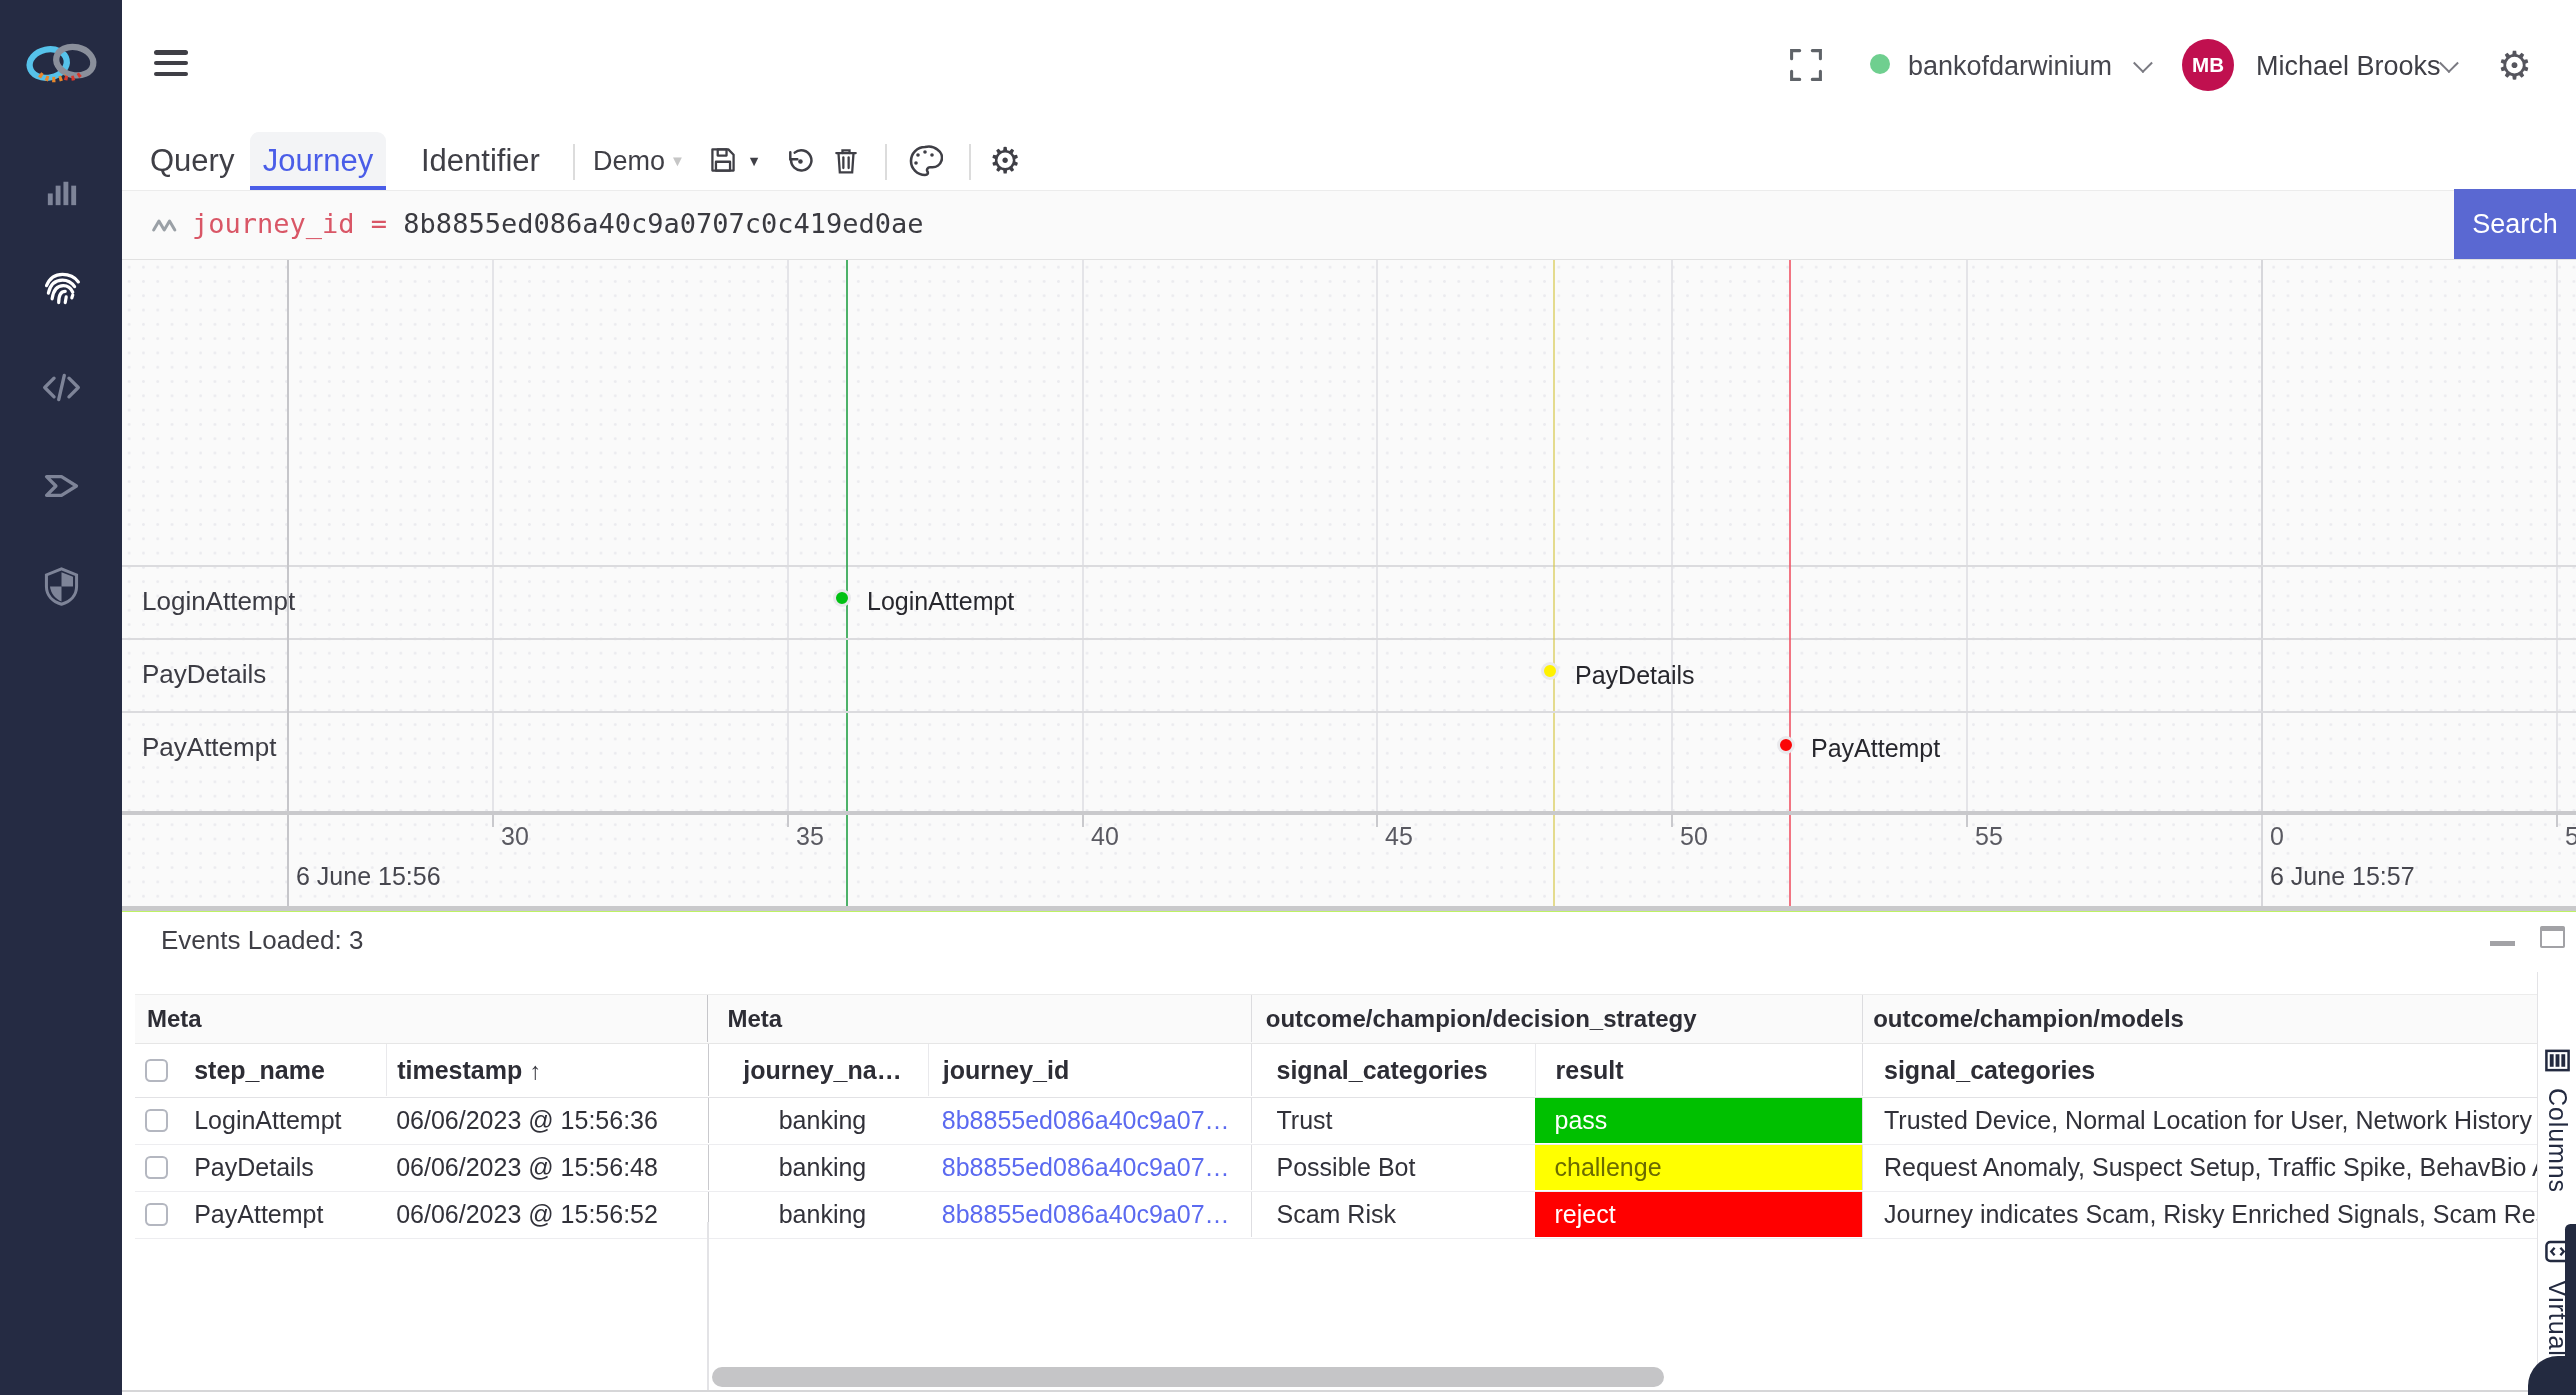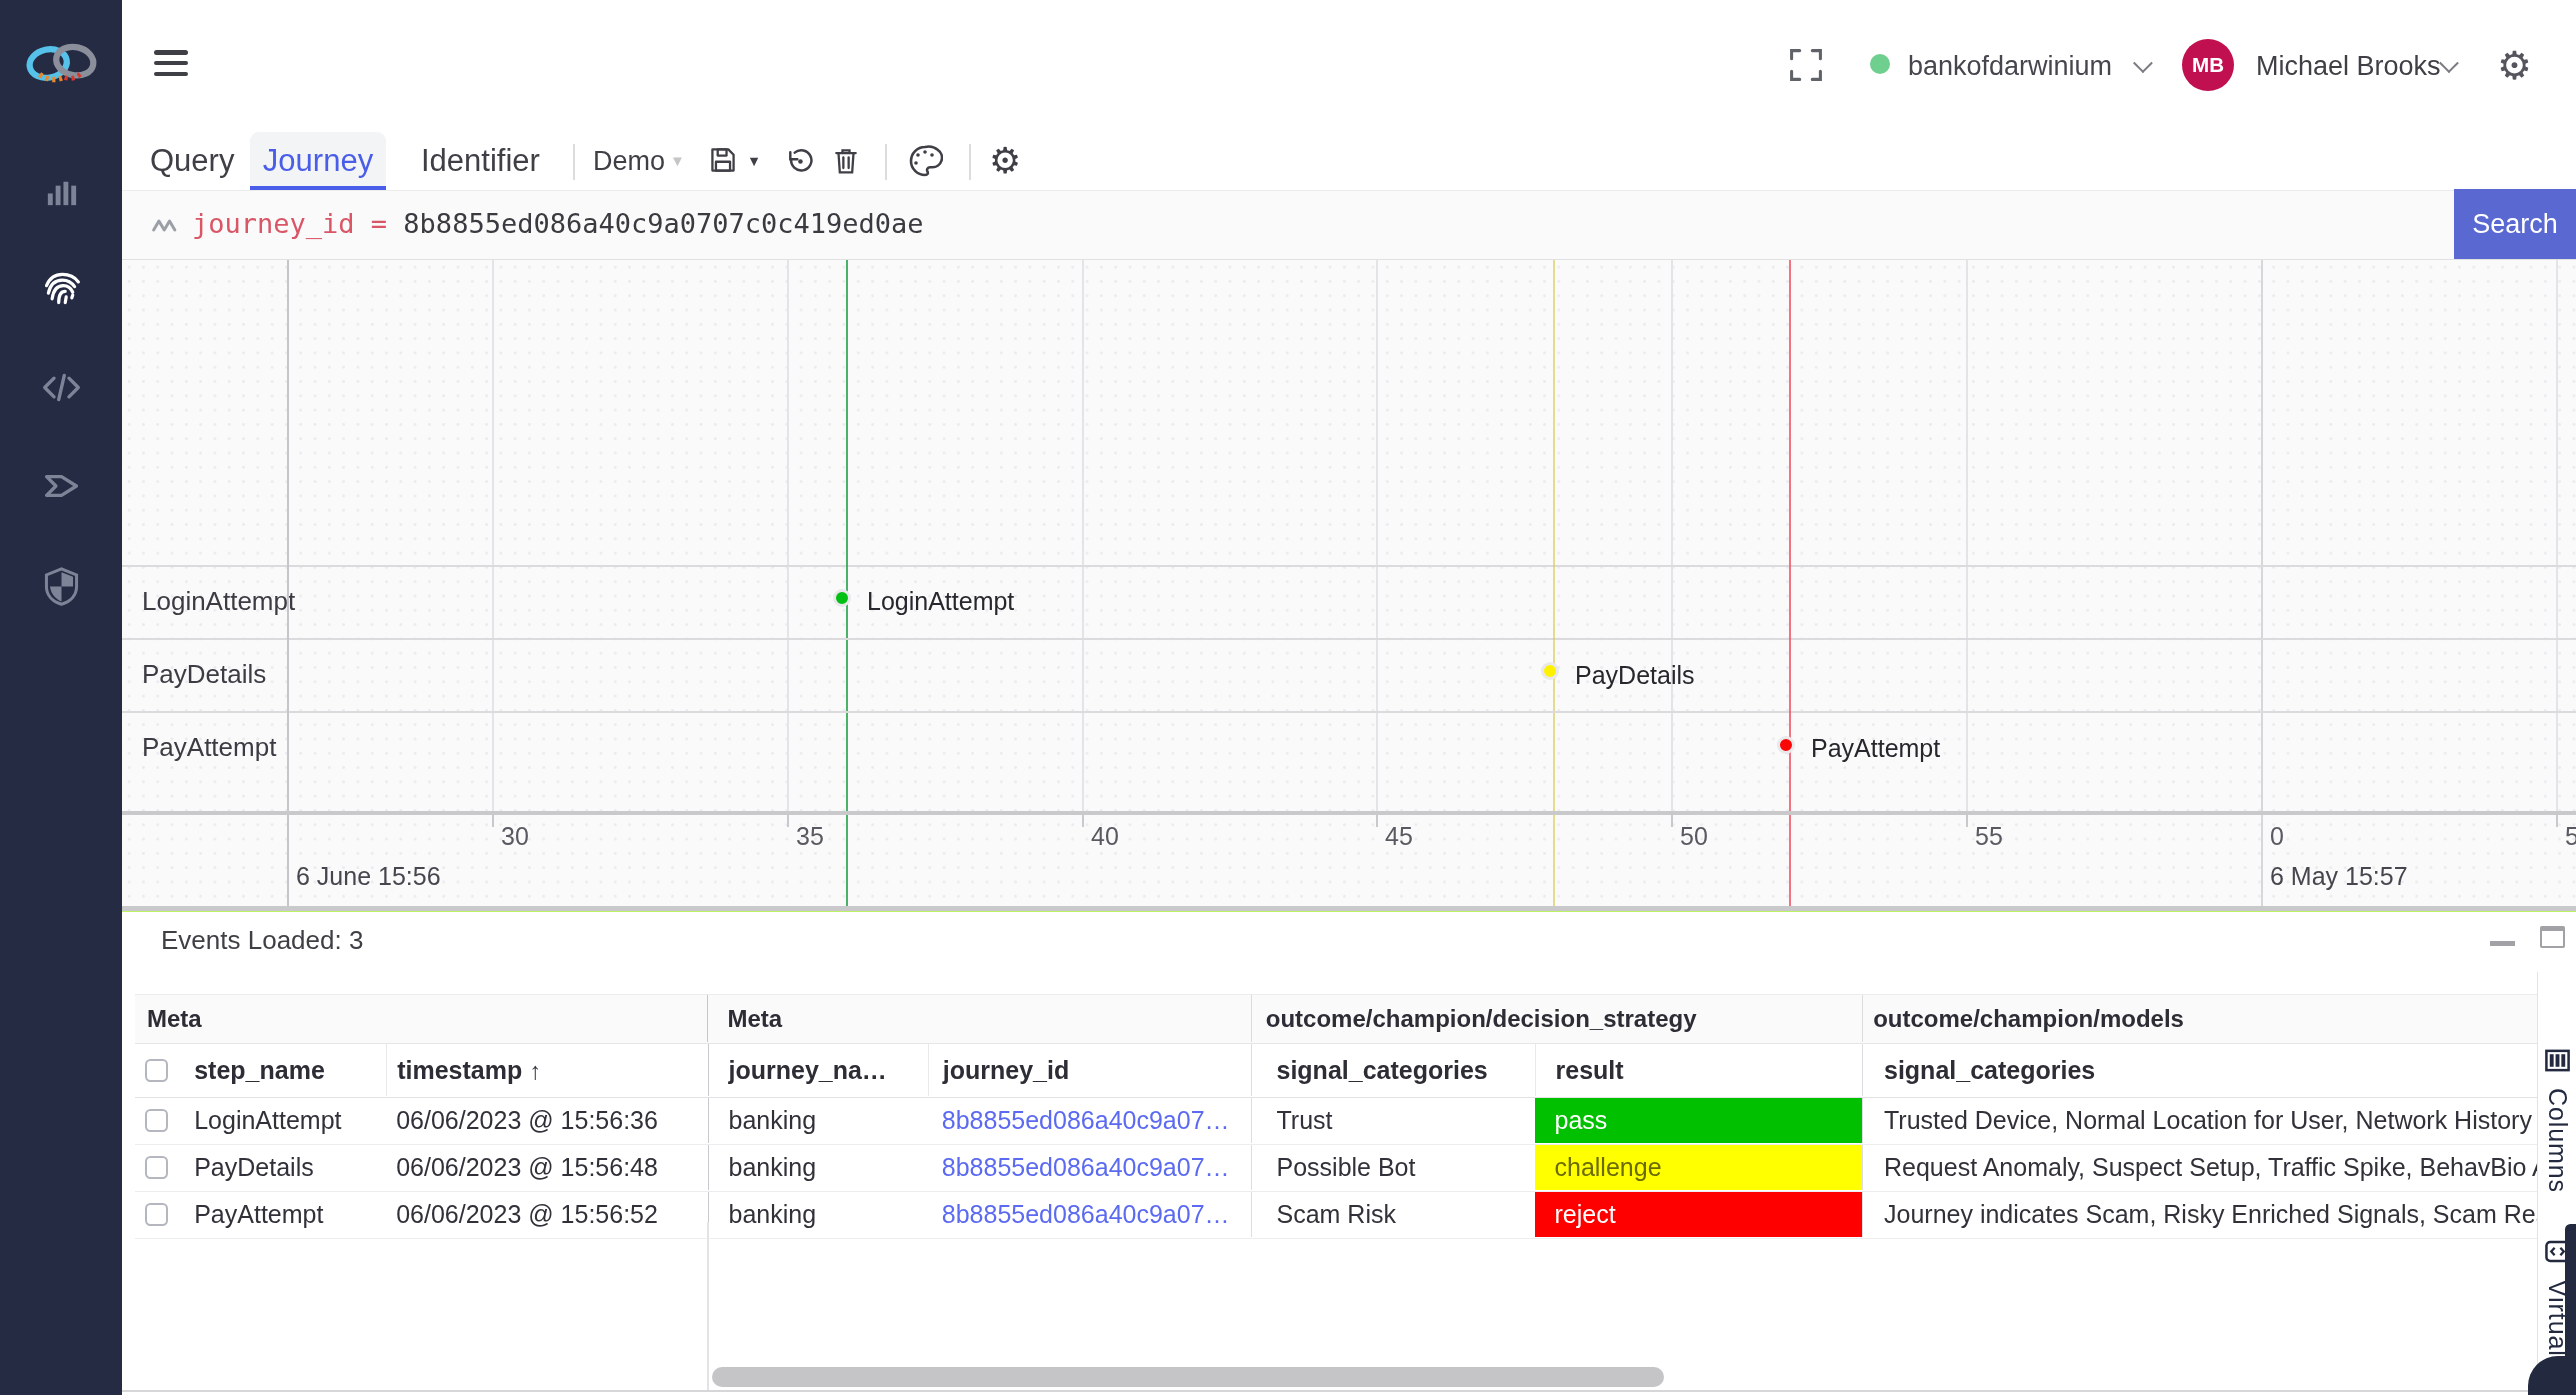--- a/index.html
+++ b/index.html
@@ -256,7 +256,7 @@
       <div class="ticklab" style="position: absolute; left: 2443px; top: 562px;">5</div>
       <div class="datelab" style="position: absolute; left: 174px; top: 602px;">6 June 15:56</div>
       <div style="position: absolute; left: 2139px; top: 0px; width: 1.8px; height: 647px; background: rgb(215, 215, 219);"></div>
-      <div class="datelab" style="position: absolute; left: 2148px; top: 602px;">6 May 15:57</div>
+      <div class="datelab" style="position: absolute; left: 2148px; top: 602px;">6 June 15:57</div>
       <div style="position: absolute; left: 0px; top: 305px; width: 2454px; height: 1.8px; background: rgb(219, 219, 222);"></div>
       <div class="rowlab" style="position: absolute; left: 20px; top: 305px; width: 143px; height: 73px; line-height: 73px;">LoginAttempt</div>
       <div style="position: absolute; left: 724px; top: 0px; width: 1.8px; height: 647px; background: rgba(46, 164, 79, 0.85);"></div>

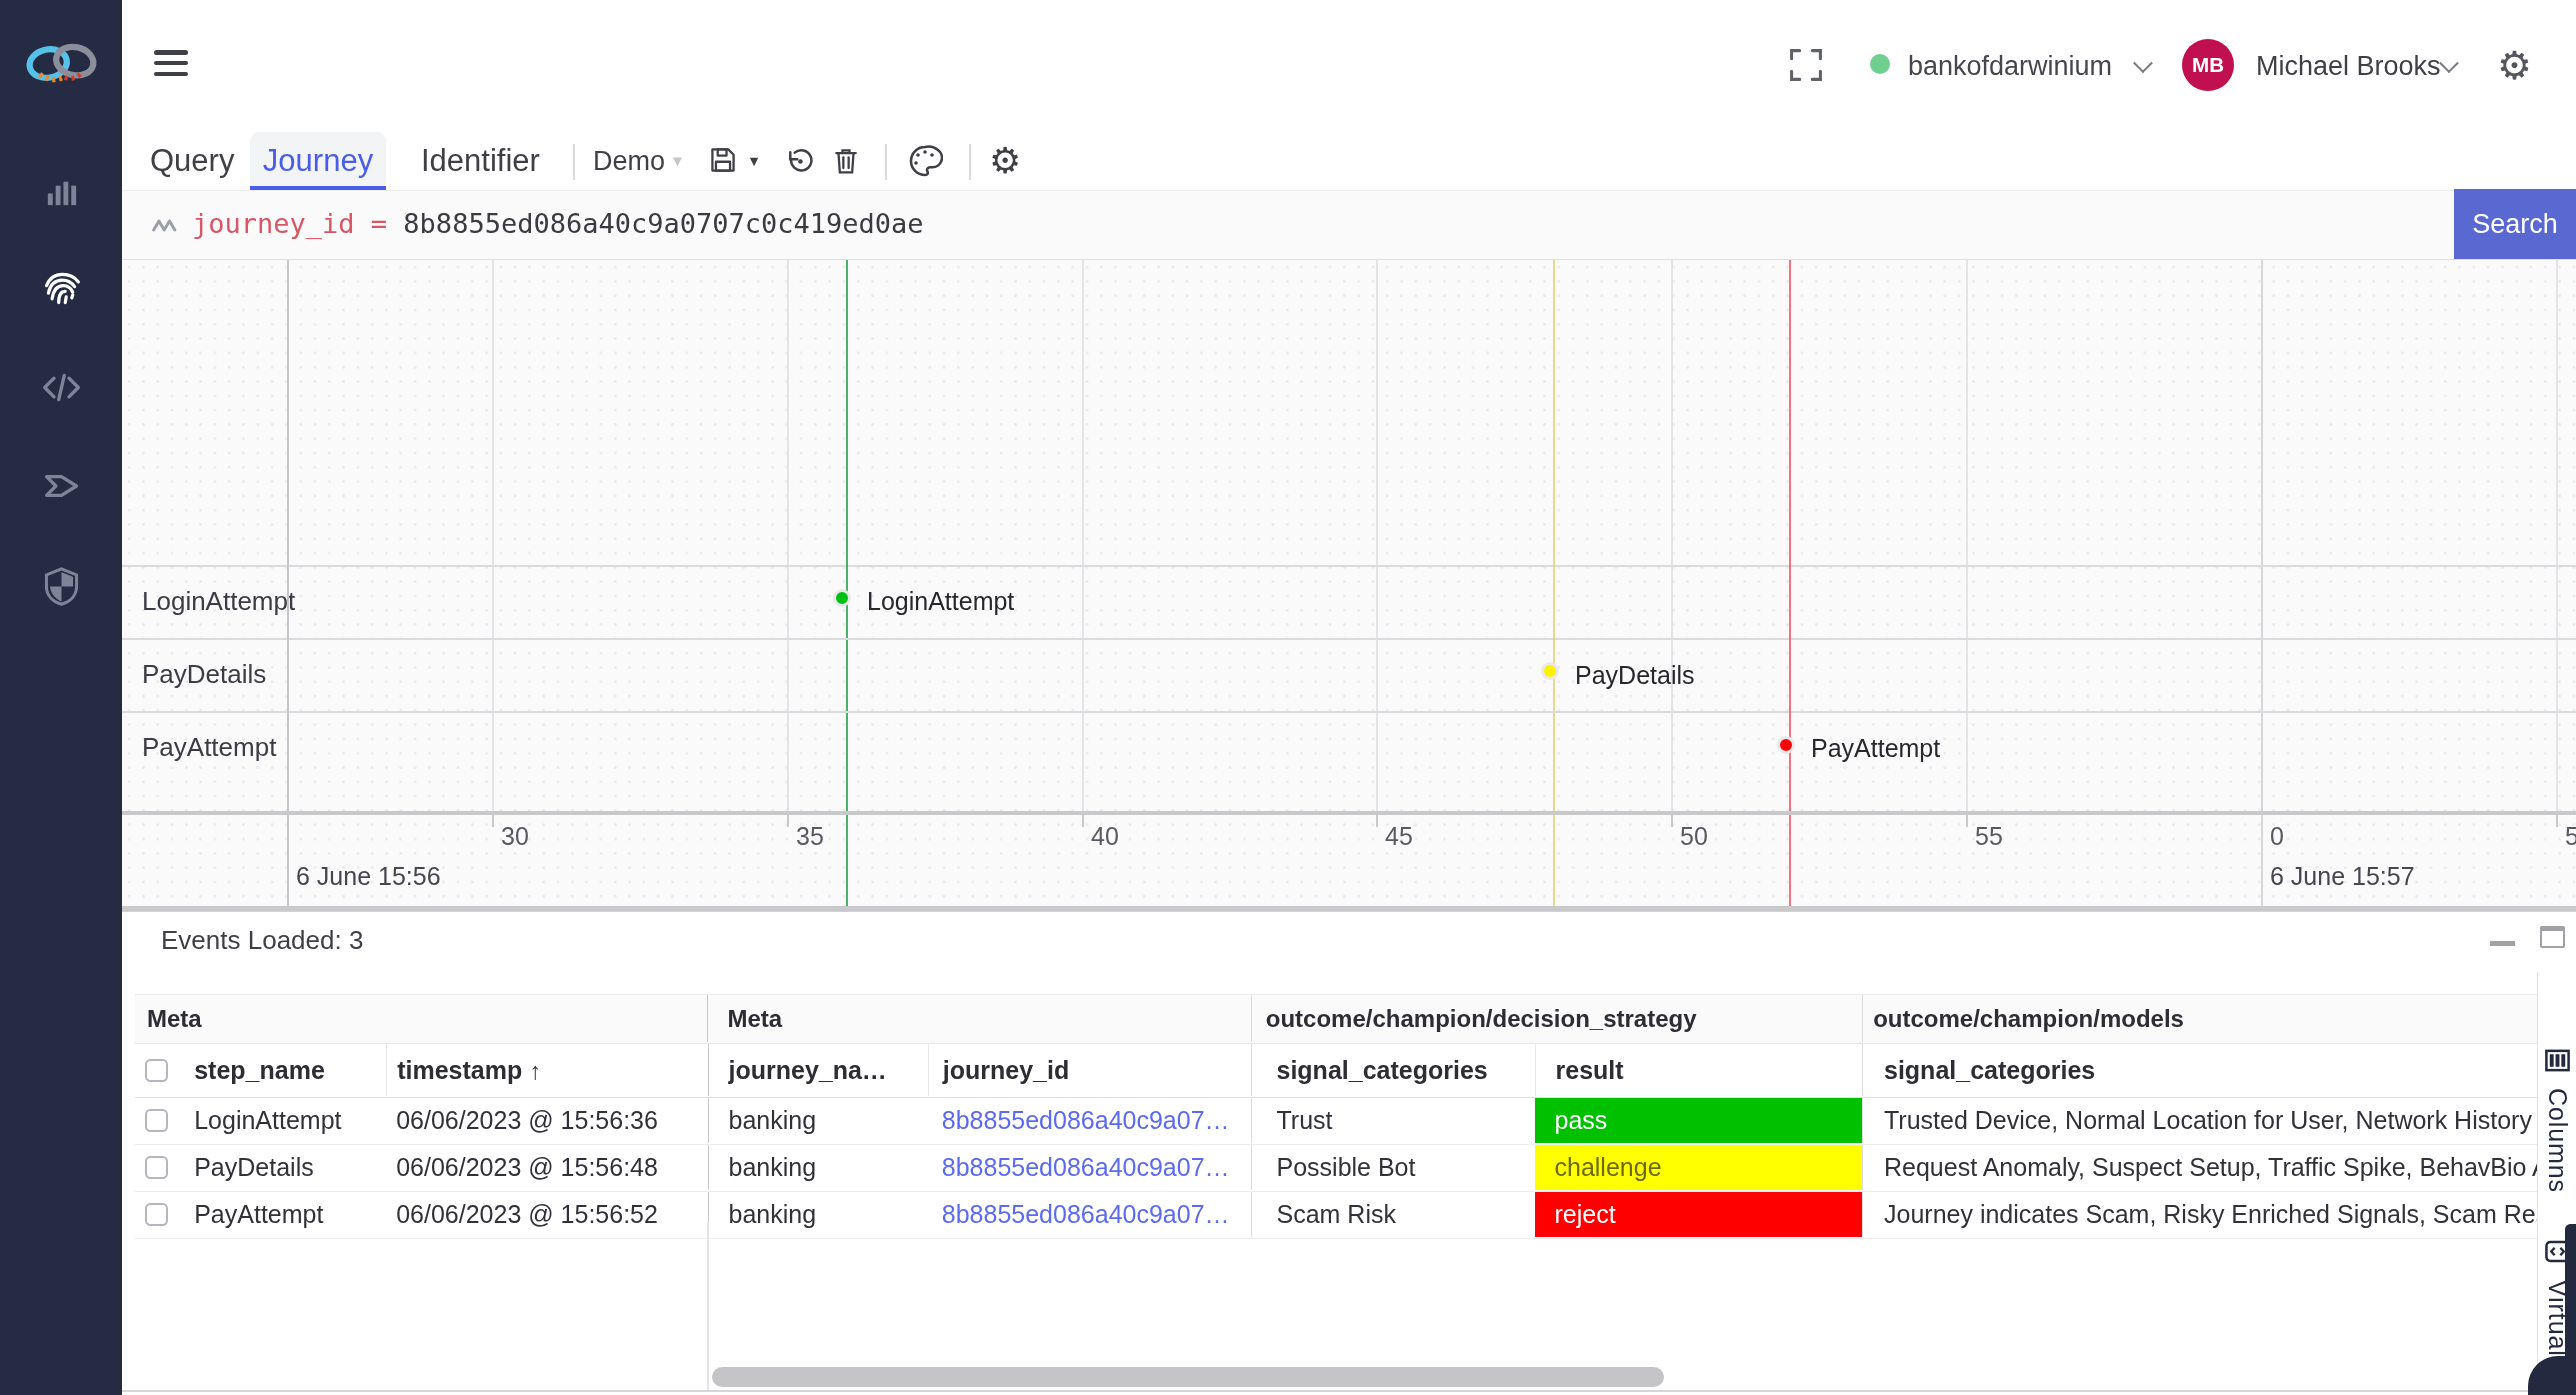--- a/index.html
+++ b/index.html
@@ -74,7 +74,7 @@
   .trow{height:47px;border-bottom:1.8px solid #ededf0;cursor:pointer;}
   .cell{height:45px;line-height:45px;font-size:25px;color:#313139;overflow:hidden;white-space:nowrap;}
   .c0{display:flex;align-items:center;padding-left:10.7px;}
-  .c1{padding-left:10.7px;}.c2{padding-left:10.7px;}.c3{padding-left:20px;}.c4{padding-left:14.3px;}
+  .c1{padding-left:10.7px;}.c2{padding-left:10.7px;}.c3{padding-left:9px;text-align:center;}.c4{padding-left:14.3px;}
   .c5{padding-left:25px;}.c6{padding-left:20px;}.c7{padding-left:21.5px;}
   .thead .c2,.thead .c4,.thead .c6{border-left:1.8px solid #e9e9ec;}
   .thead .c3,.trow .c3{border-left:1.8px solid #c9c9cd;}

